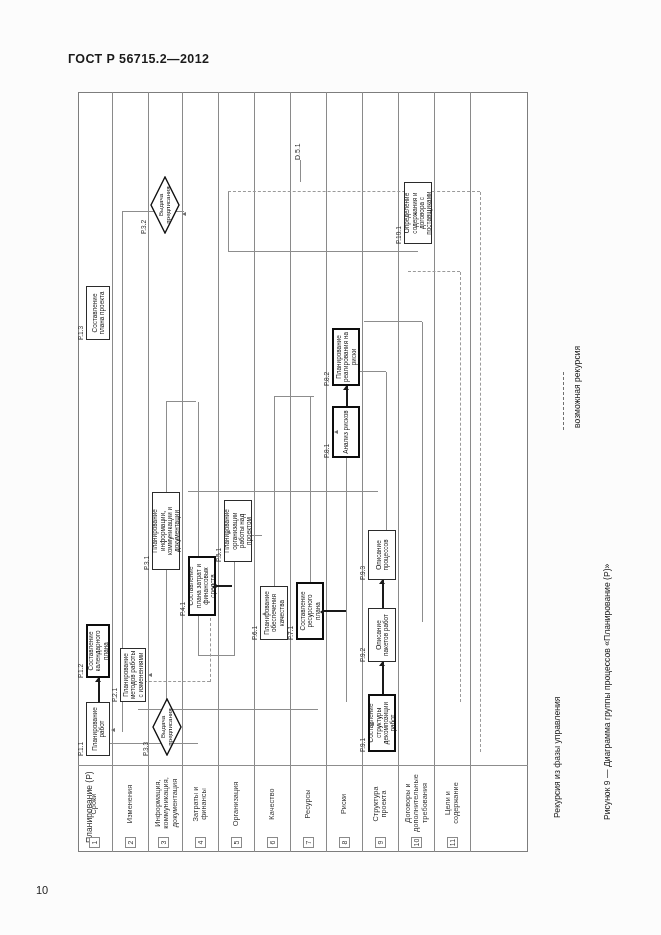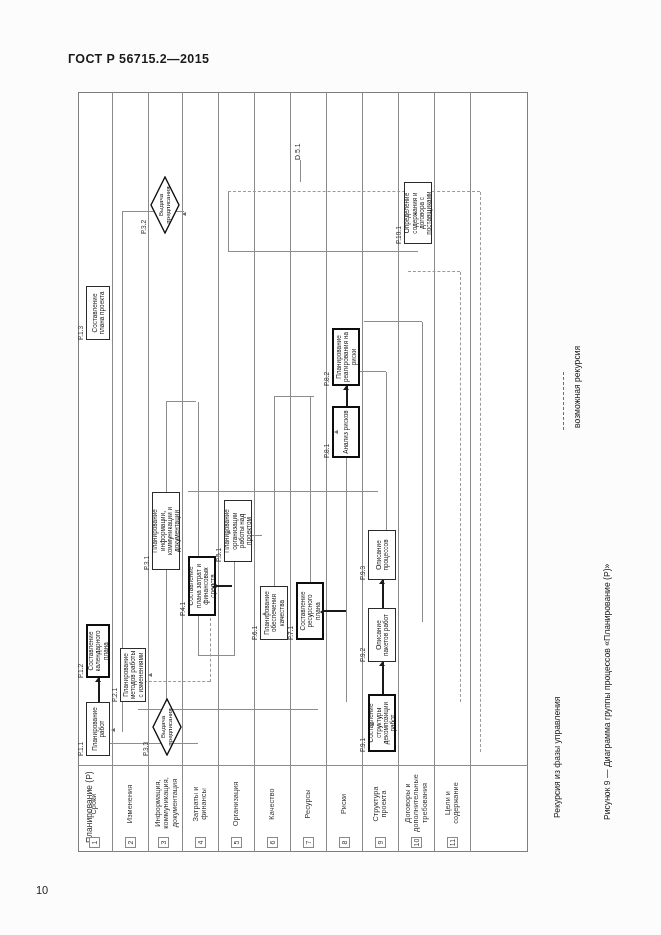--- a/index.html
+++ b/index.html
@@ -62,7 +62,7 @@
 
 <div class="page">
 
-  <div class="doc-header">ГОСТ Р 56715.2—2015</div>
+  <div class="doc-header">ГОСТ Р 56715.2—2012</div>
   <div class="page-num">10</div>
 
   <div class="canvas">

